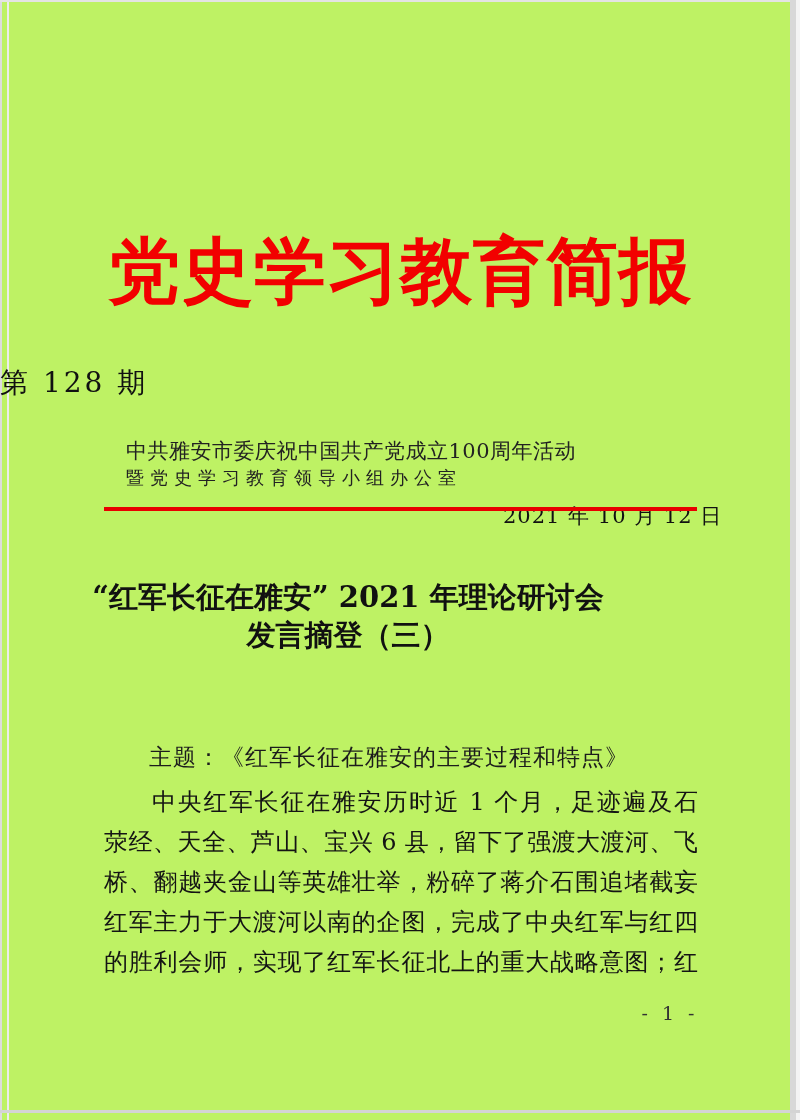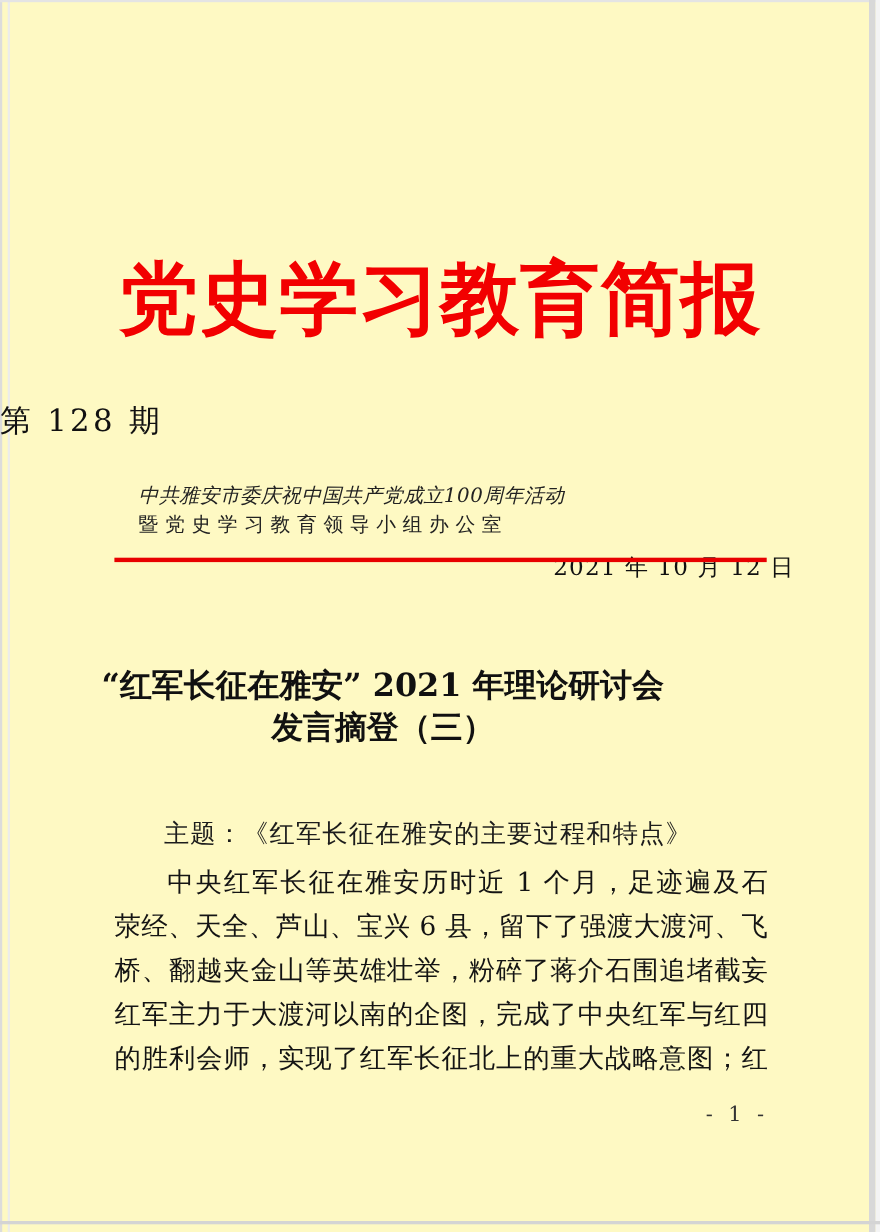--- a/index.html
+++ b/index.html
@@ -15,7 +15,7 @@
     position: absolute;
     left: 0; top: 0;
     width: 800px; height: 1120px;
-    background: #fef9c3;
+    background: #bef264;
   }
   
   .edge-left-1  { position:absolute; left:0;   top:0; width:2px;  height:1120px; background:#dcdcdc; }

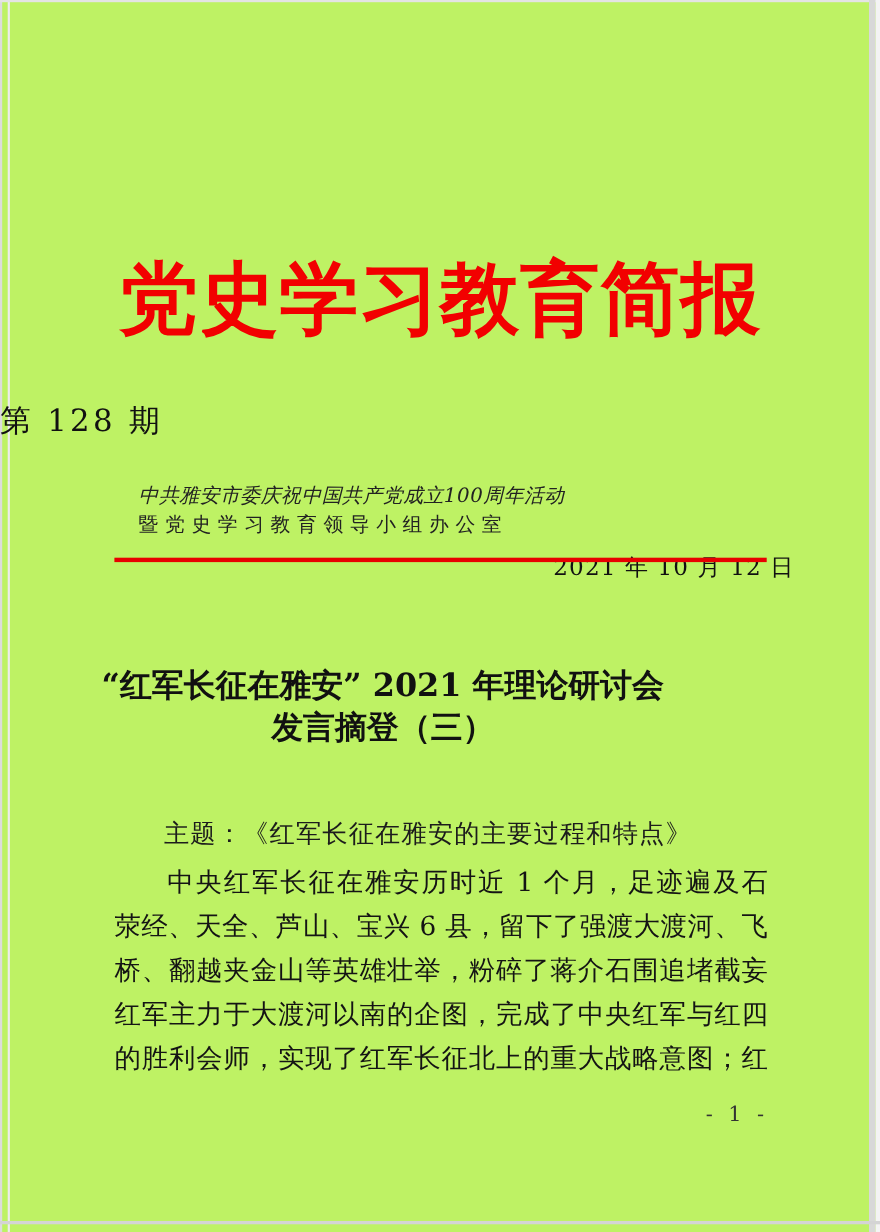--- a/index.html
+++ b/index.html
@@ -52,12 +52,11 @@
     width: 334px;
   }
   .issuer-line1 {
-    font-size: 18px;
+    font-size: 21px;
     line-height: 26px;
     letter-spacing: 0.5px;
     color: #222;
     white-space: nowrap;
-    font-style: italic;
   }
   .issuer-line2 {
     font-size: 18px;

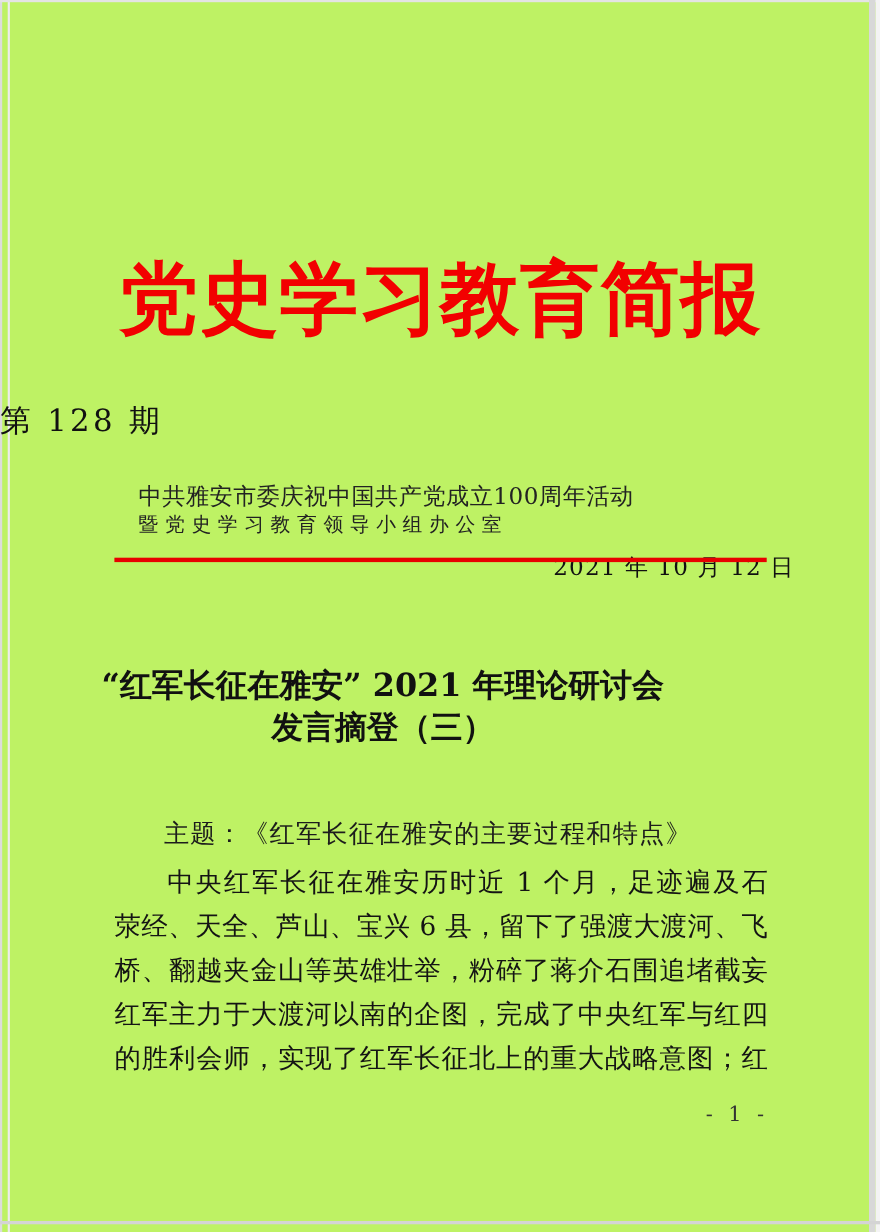--- a/index.html
+++ b/index.html
@@ -85,7 +85,7 @@
   }
   .article-title {
     position: absolute;
-    left: 0; top: 604px;
+    left: 0; top: 578px;
     width: 696px;
     text-align: center;
     font-size: 29px;

